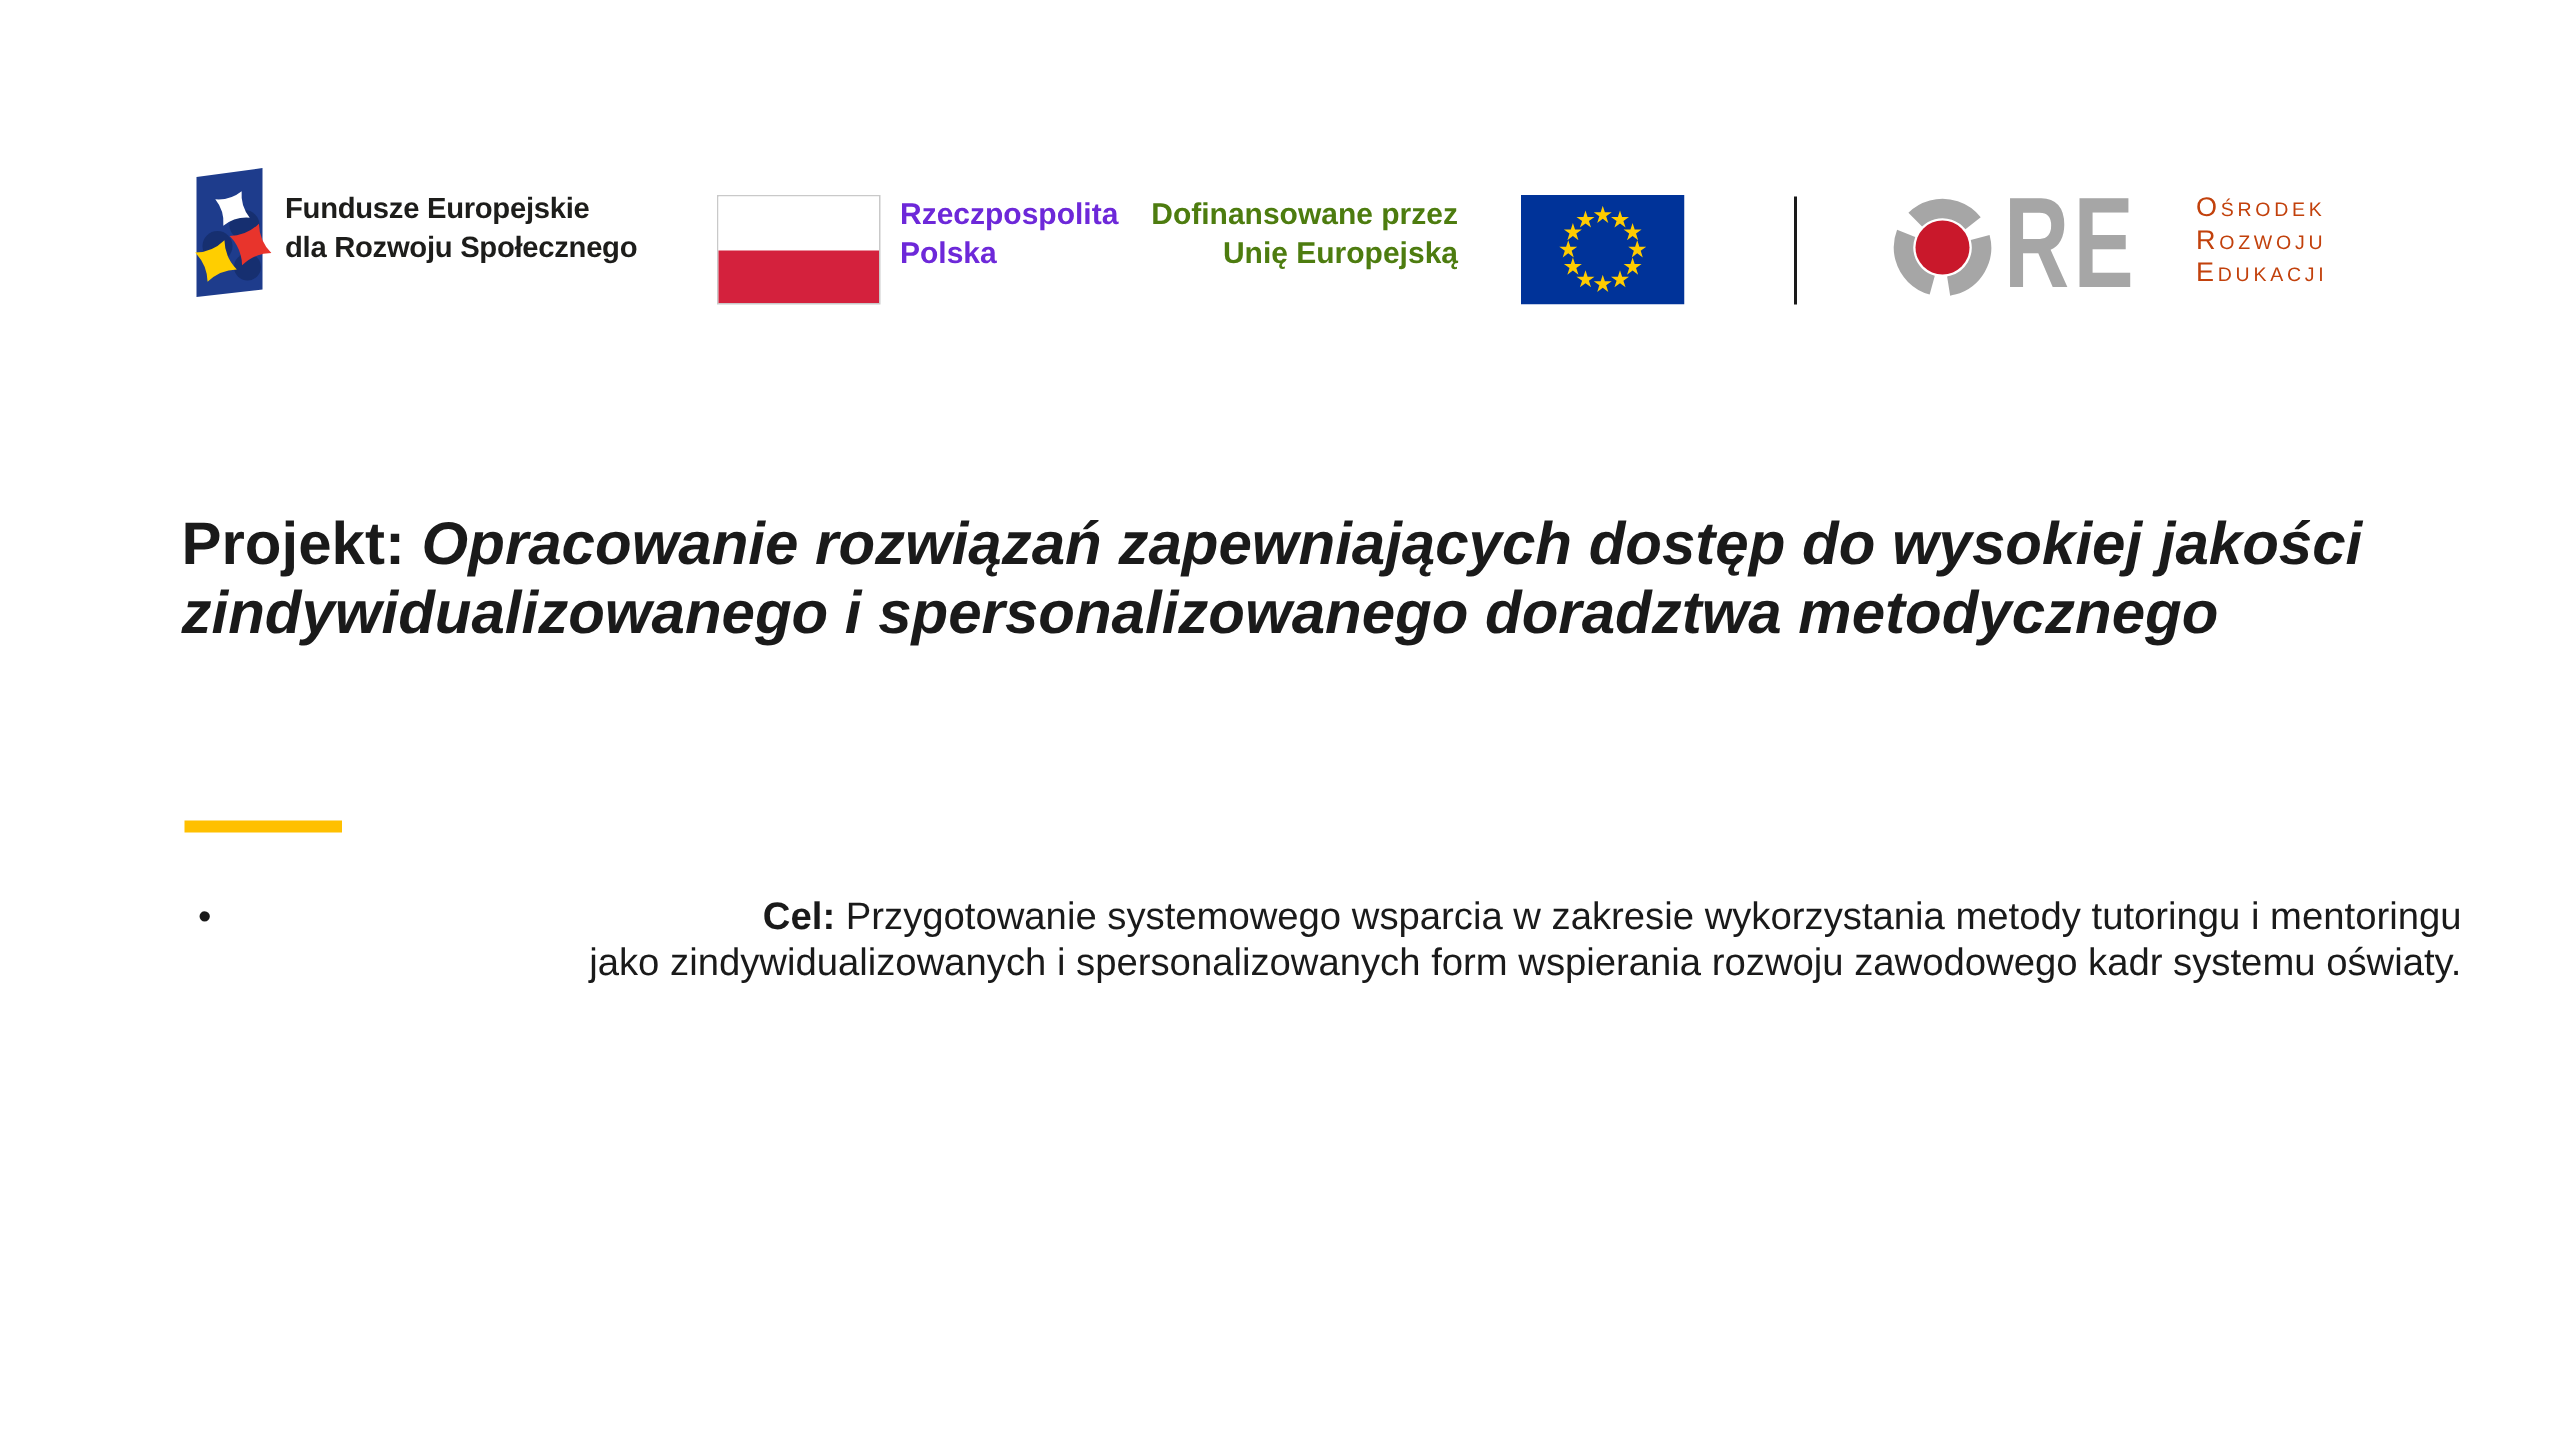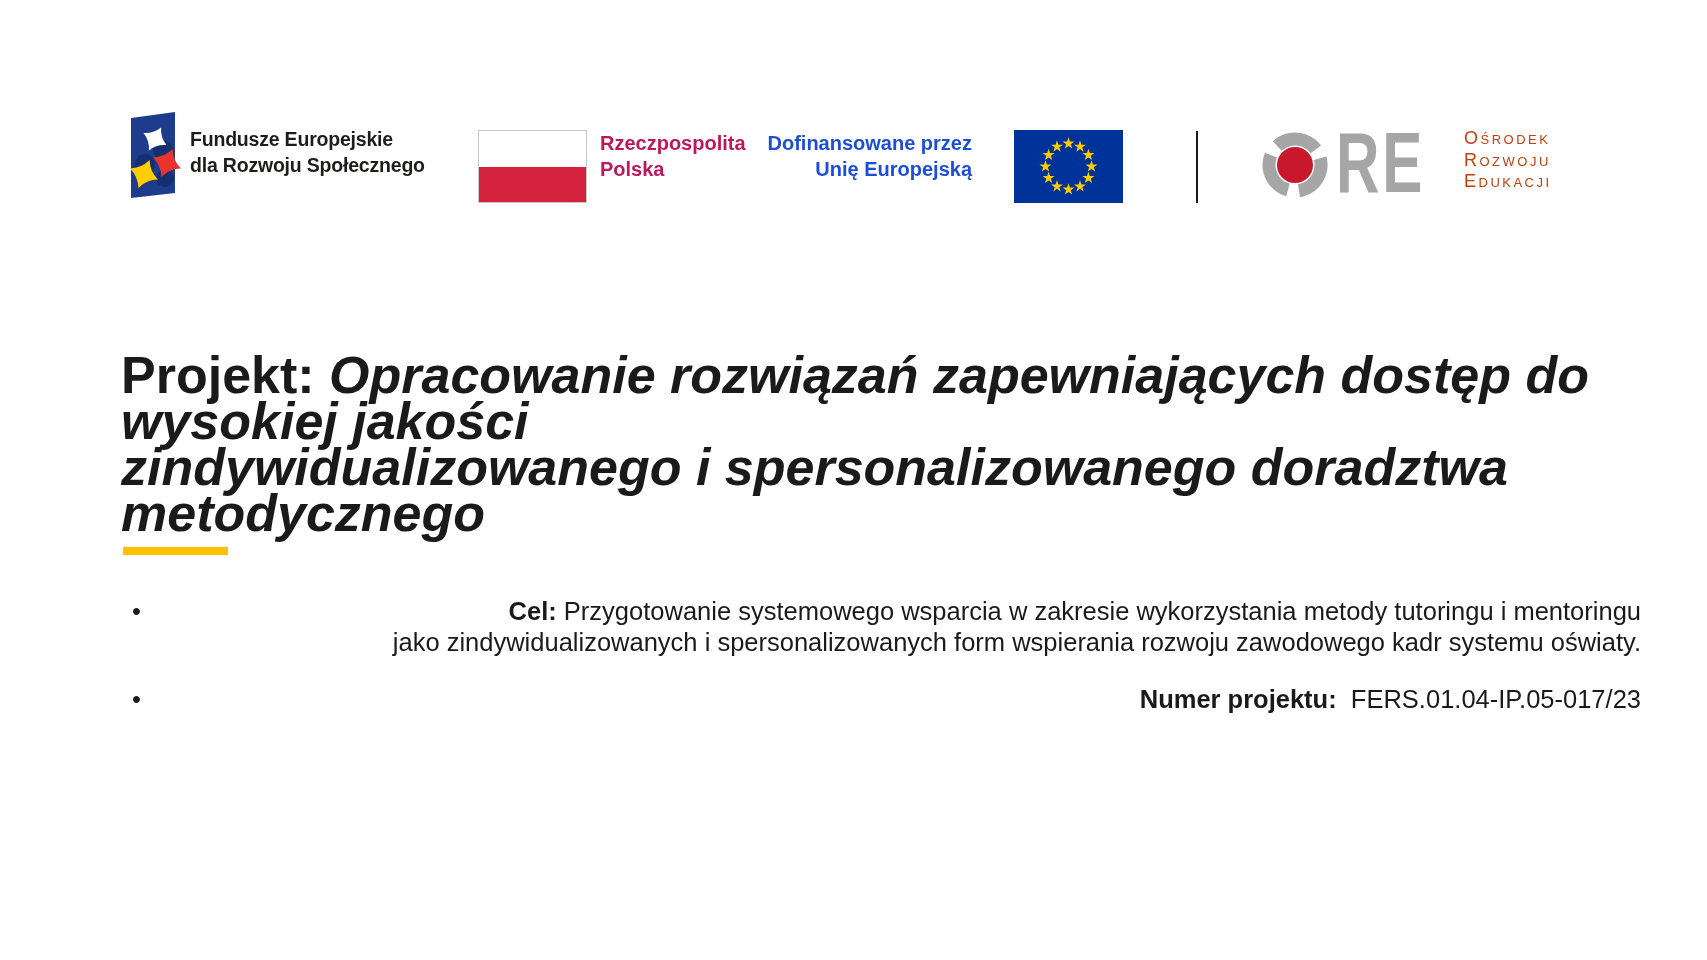--- a/index.html
+++ b/index.html
@@ -24,7 +24,7 @@
   .pl-flag{left:478px;top:130px;width:109px;height:73px;border:1px solid #c9c9c9;box-sizing:border-box;}
   .pl-flag .white{height:50%;background:#ffffff;}
   .pl-flag .red{height:50%;background:var(--poland-red,#d4213d);}
-  .pl-label{left:600px;top:130px;font-size:20px;line-height:26px;font-weight:700;color:#be185d;}
+  .pl-label{left:600px;top:130px;font-size:20px;line-height:26px;font-weight:700;color:#6d28d9;}
 
   .eu-label{right:735px;top:130px;font-size:20px;line-height:26px;font-weight:700;color:#1d4ed8;text-align:right;}
   .eu-flag{left:1014px;top:130px;width:109px;height:73px;}

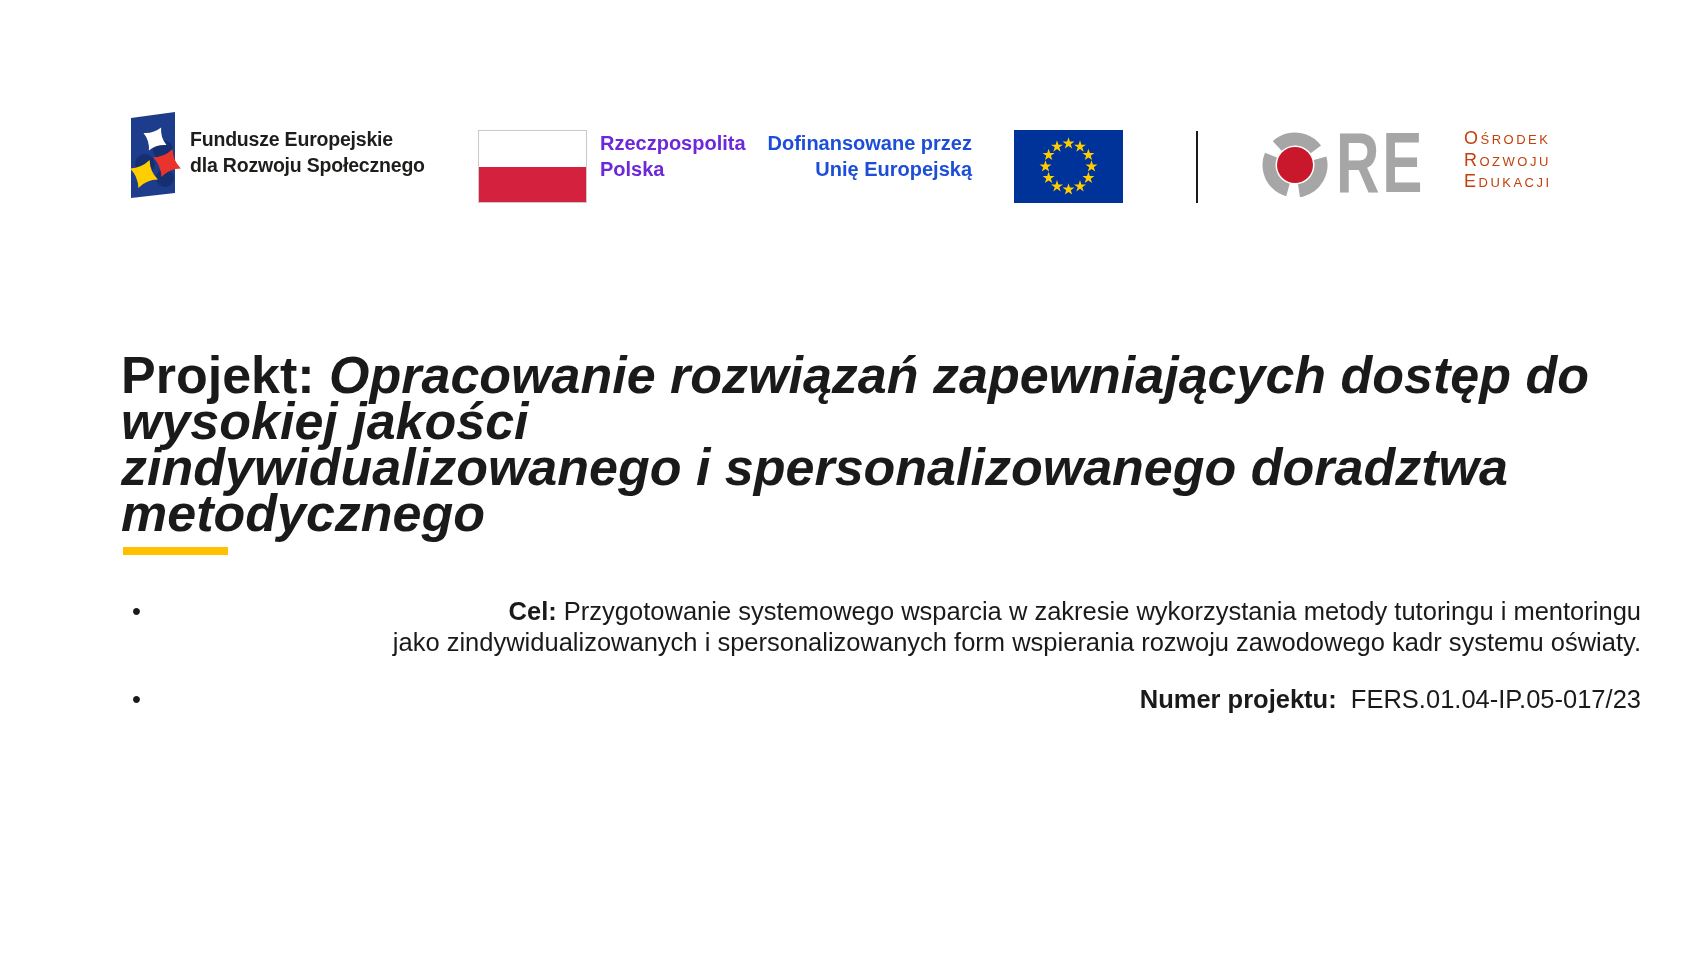--- a/index.html
+++ b/index.html
@@ -26,7 +26,7 @@
   .pl-flag .red{height:50%;background:var(--poland-red,#d4213d);}
   .pl-label{left:600px;top:130px;font-size:20px;line-height:26px;font-weight:700;color:#6d28d9;}
 
-  .eu-label{right:735px;top:130px;font-size:20px;line-height:26px;font-weight:700;color:#1d4ed8;text-align:right;}
+  .eu-label{right:735px;top:130px;font-size:20px;line-height:26px;font-weight:700;color:#4d7c0f;text-align:right;}
   .eu-flag{left:1014px;top:130px;width:109px;height:73px;}
   .eu-field{fill:var(--eu-blue,#003399);}
   .eu-star{fill:var(--eu-star-yellow,#ffcc00);}

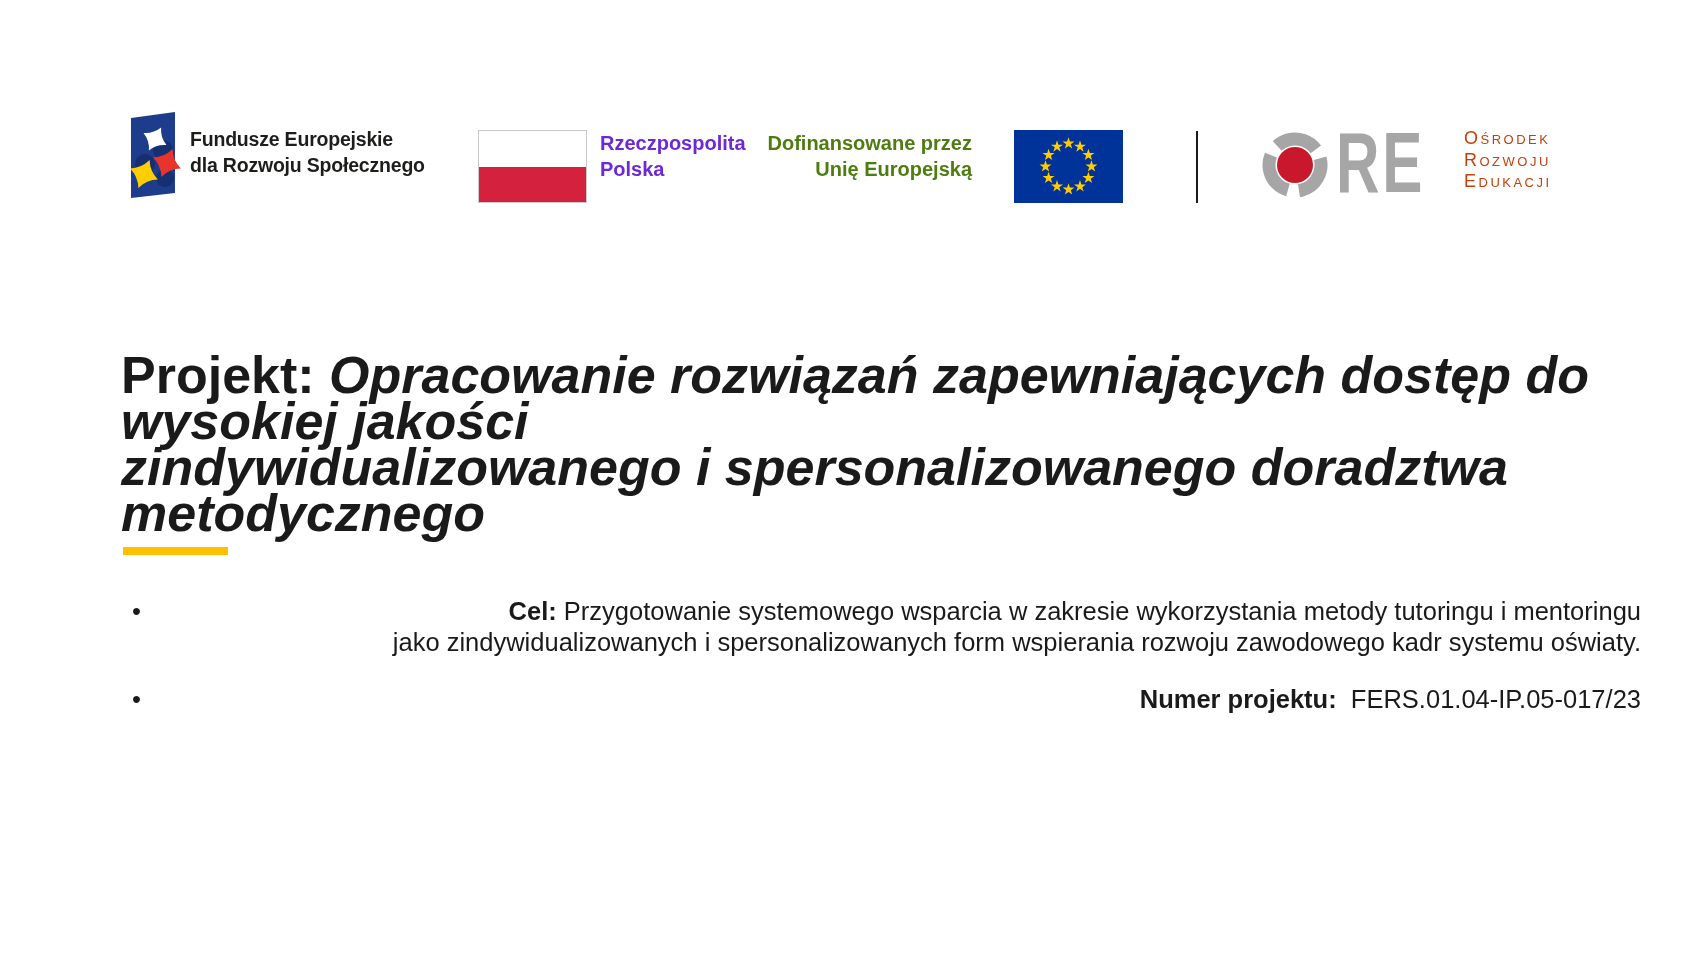--- a/index.html
+++ b/index.html
@@ -48,8 +48,8 @@
 
   
   .title{
-    left:121px;top:352px;width:1510px;
-    font-size:52px;line-height:46px;font-weight:700;
+    left:121px;top:340px;width:1510px;
+    font-size:40px;line-height:46px;font-weight:700;
   }
   .title .i{font-style:italic;}
 

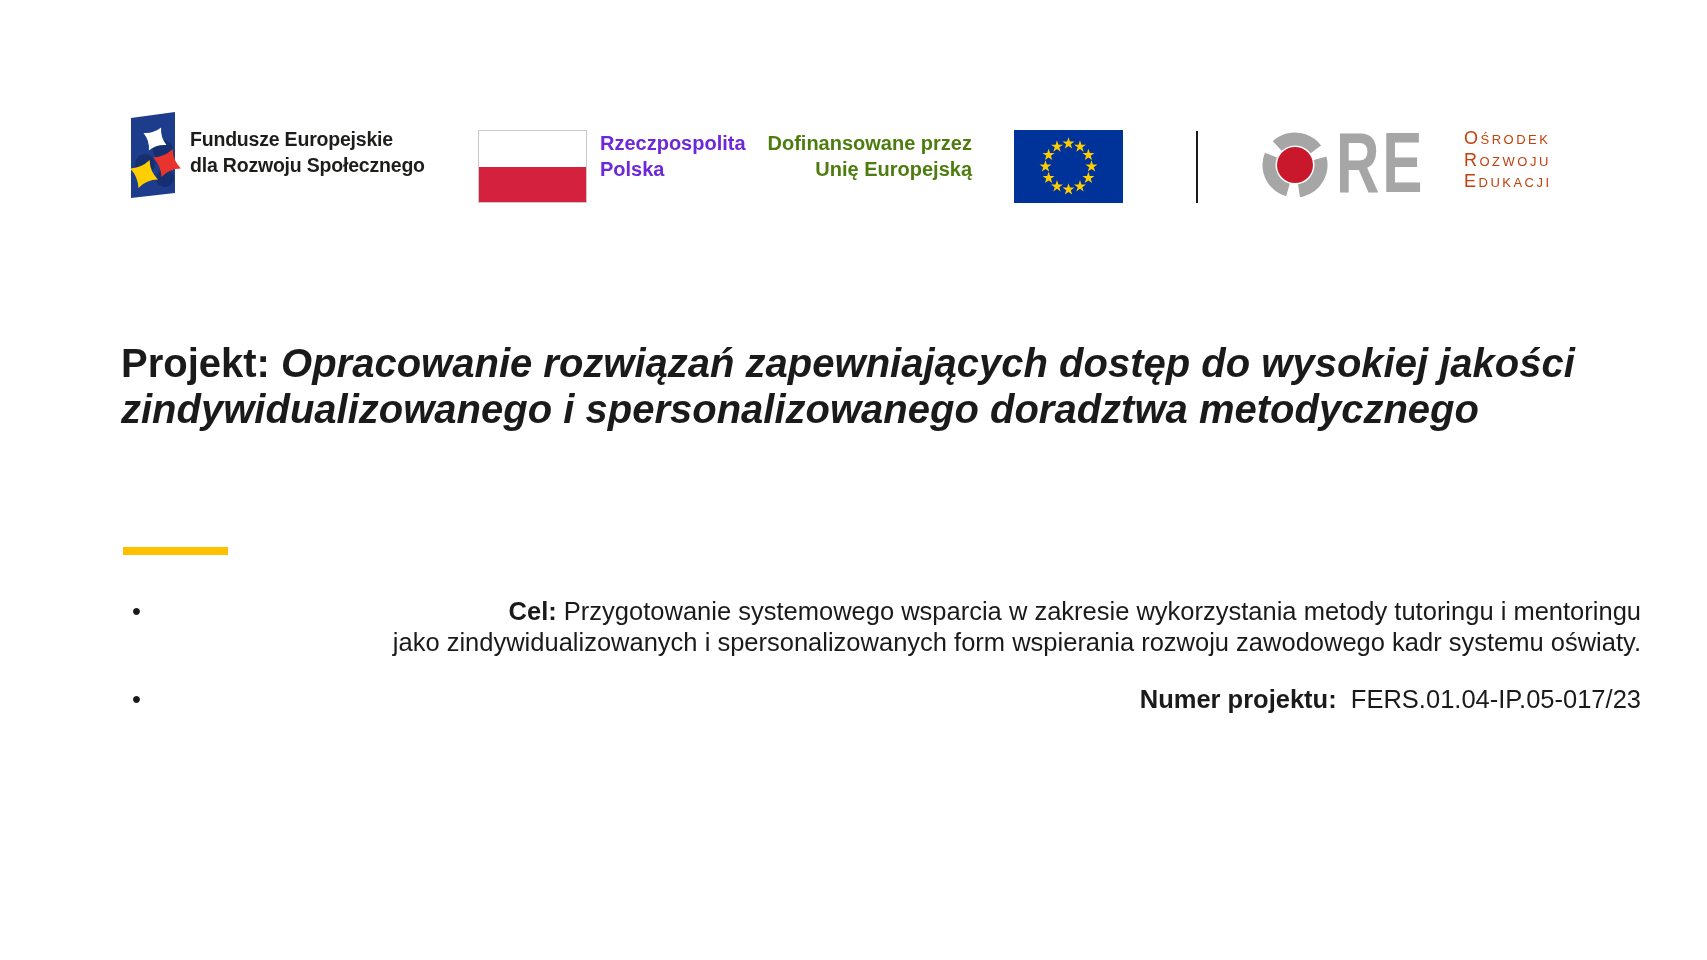--- a/index.html
+++ b/index.html
@@ -134,7 +134,6 @@
   <ul class="abs details">
       <li><span class="b">Cel:</span><span> Przygotowanie systemowego wsparcia w zakresie wykorzystania metody tutoringu i mentoringu
 jako zindywidualizowanych i spersonalizowanych form wspierania rozwoju zawodowego kadr systemu oświaty.</span></li>
-      <li><span class="b">Numer projektu:</span><span>&nbsp; FERS.01.04-IP.05-017/23</span></li>
     </ul>
 
 </div>

